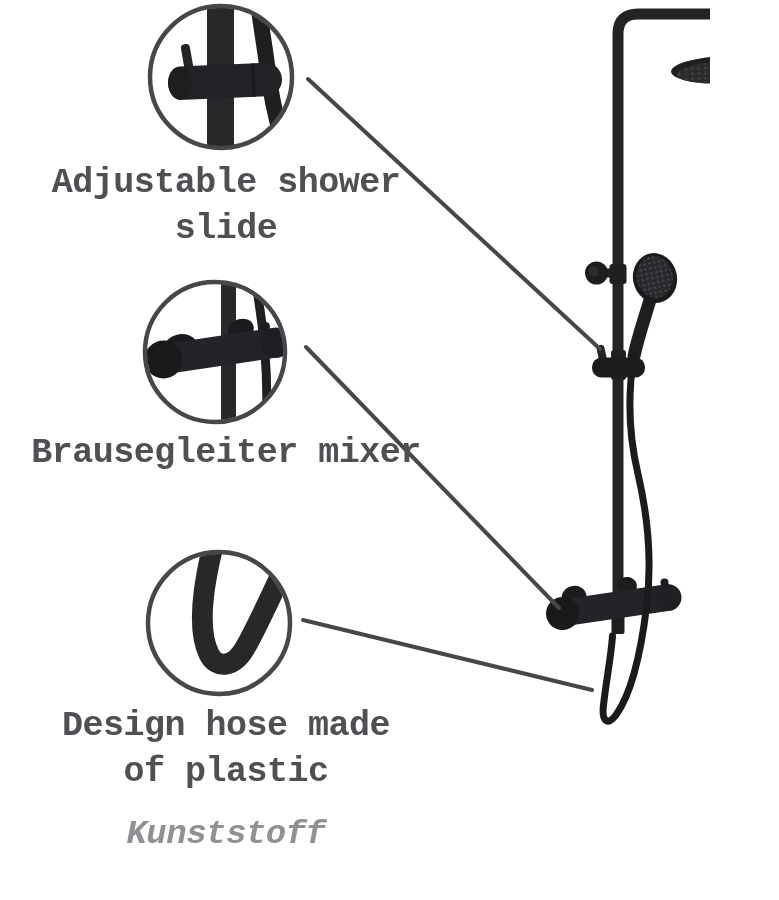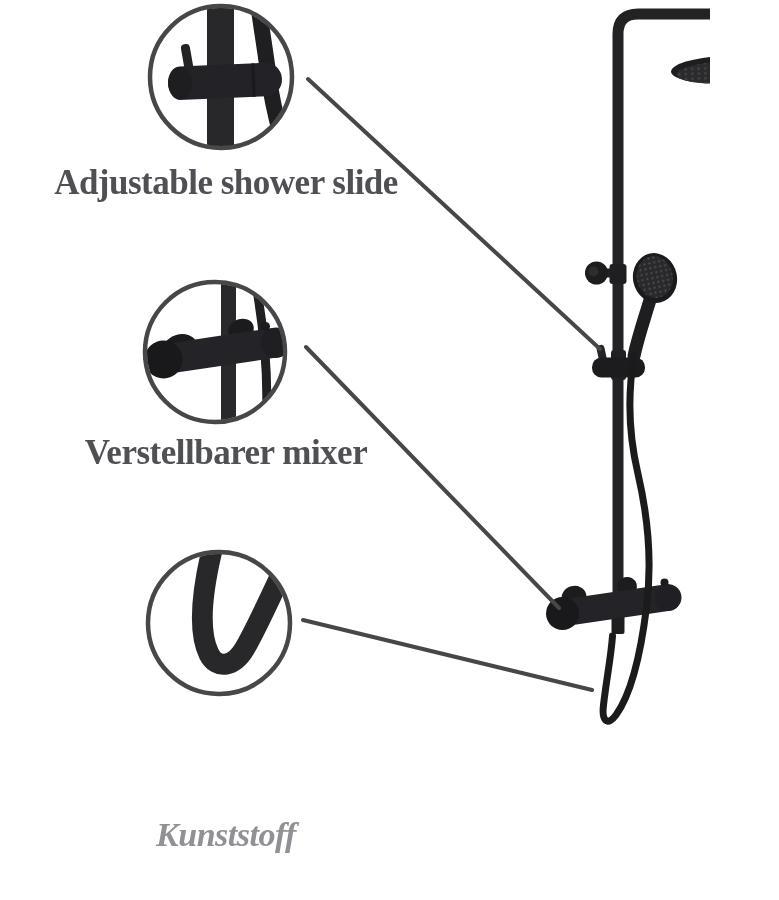--- a/index.html
+++ b/index.html
@@ -6,7 +6,7 @@
   .stage {
     position:relative; width:710px; height:900px;
     background:var(--background,#ffffff); overflow:hidden;
-    font-family:Liberation Serif, serif;
+    font-family:Liberation Mono, monospace;
   }
   .stage svg { position:absolute; left:0; top:0; }
   .label-block { position:absolute; left:0; width:452px; text-align:center; }

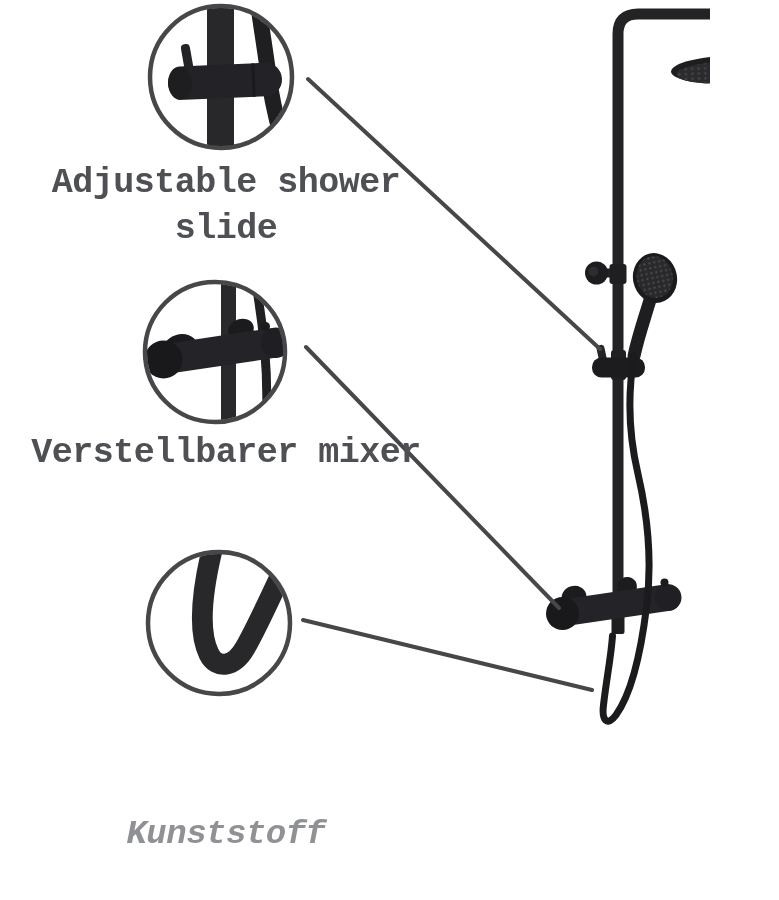--- a/index.html
+++ b/index.html
@@ -141,7 +141,7 @@
   </div>
 
   <div class="label-block" style="top:430px">
-    <div class="label-en">Verstellbarer mixer</div>
+    <div class="label-en">Brausegleiter mixer</div>
   </div>
 
   <div class="label-block" style="top:811px">

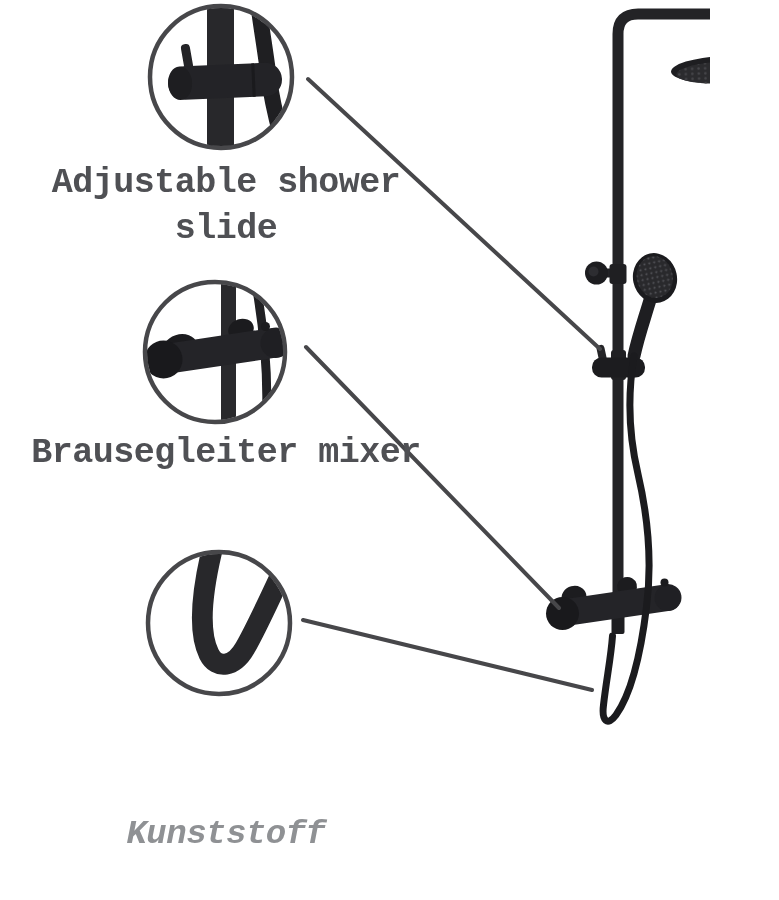--- a/index.html
+++ b/index.html
@@ -144,6 +144,10 @@
     <div class="label-en">Brausegleiter mixer</div>
   </div>
 
+  <div class="label-block" style="top:703px">
+    <div class="label-en">Design hose made</div>
+    <div class="label-en">of plastic</div>
+  </div>
   <div class="label-block" style="top:811px">
     <div class="label-de">Kunststoff</div>
   </div>

